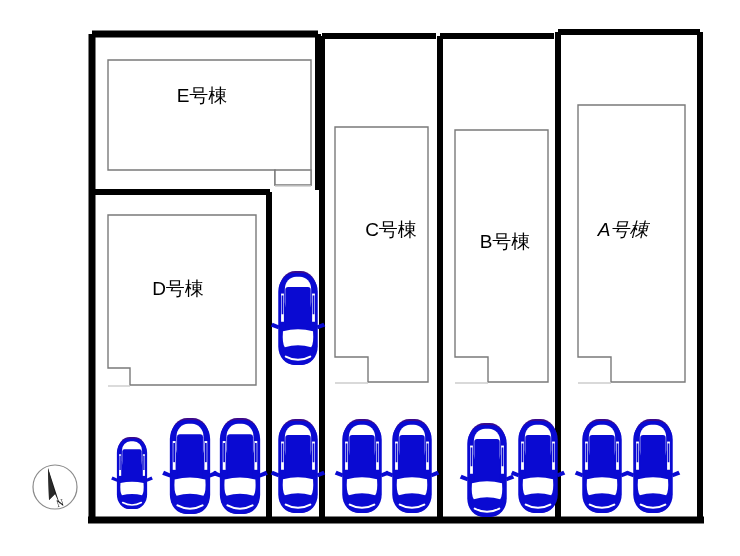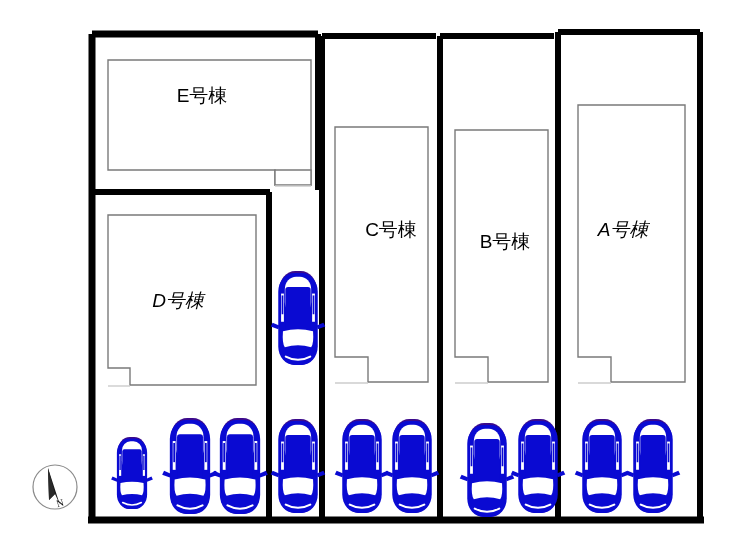--- a/index.html
+++ b/index.html
@@ -148,7 +148,7 @@
 </svg>
 
 <div class="bldg-label" style="left:202px;top:96px;">E号棟</div>
-<div class="bldg-label" style="left:178px;top:301px;font-style:italic;">D号棟</div>
+<div class="bldg-label" style="left:178px;top:289px;">D号棟</div>
 <div class="bldg-label" style="left:391px;top:230px;">C号棟</div>
 <div class="bldg-label" style="left:505px;top:230px;margin-top:12px;">B号棟</div>
 <div class="bldg-label" style="left:623px;top:230px;font-style:italic;">A号棟</div>

